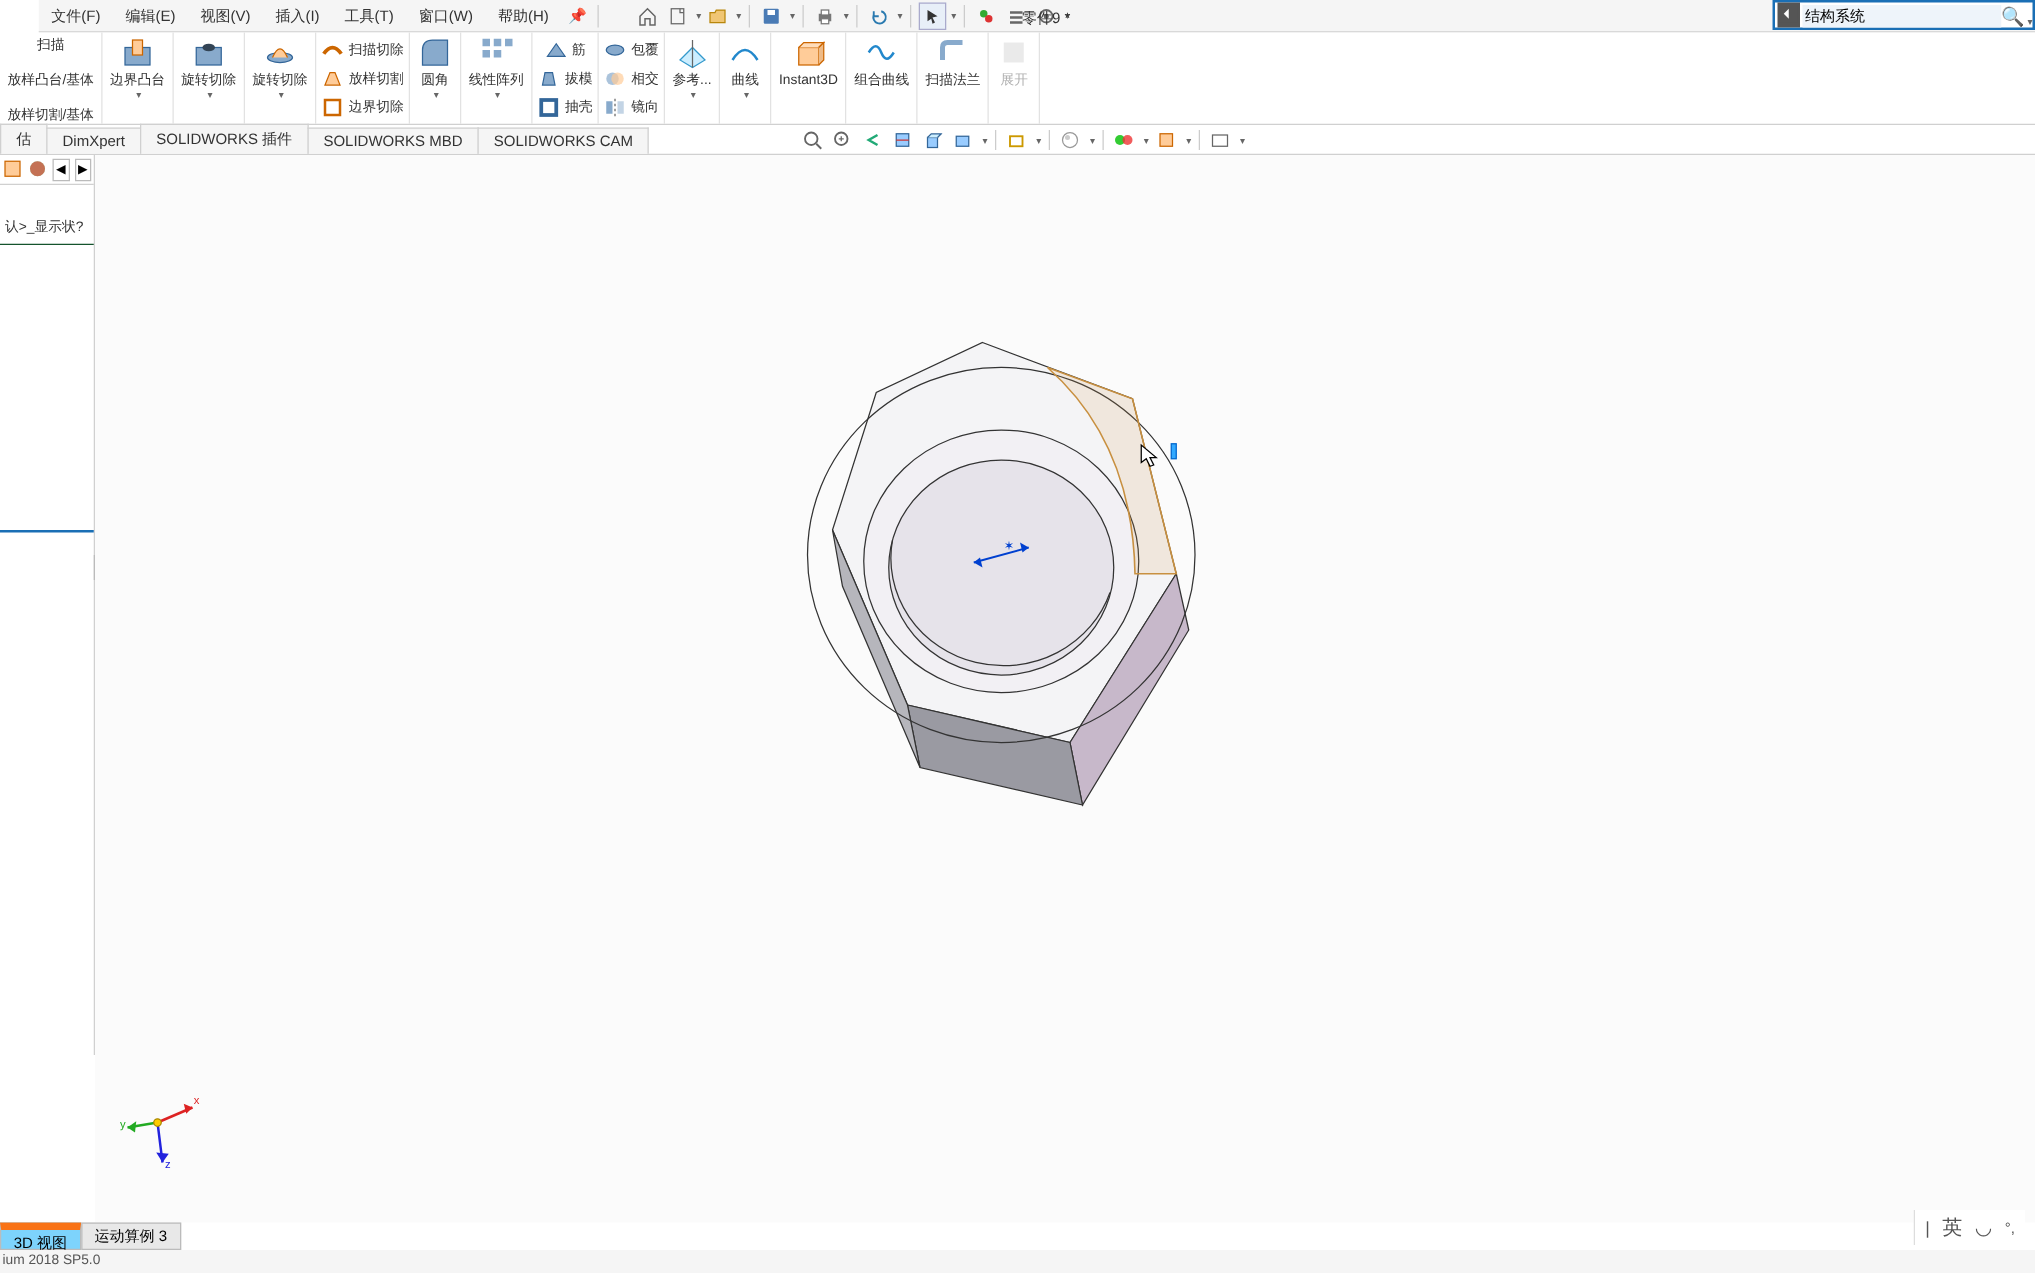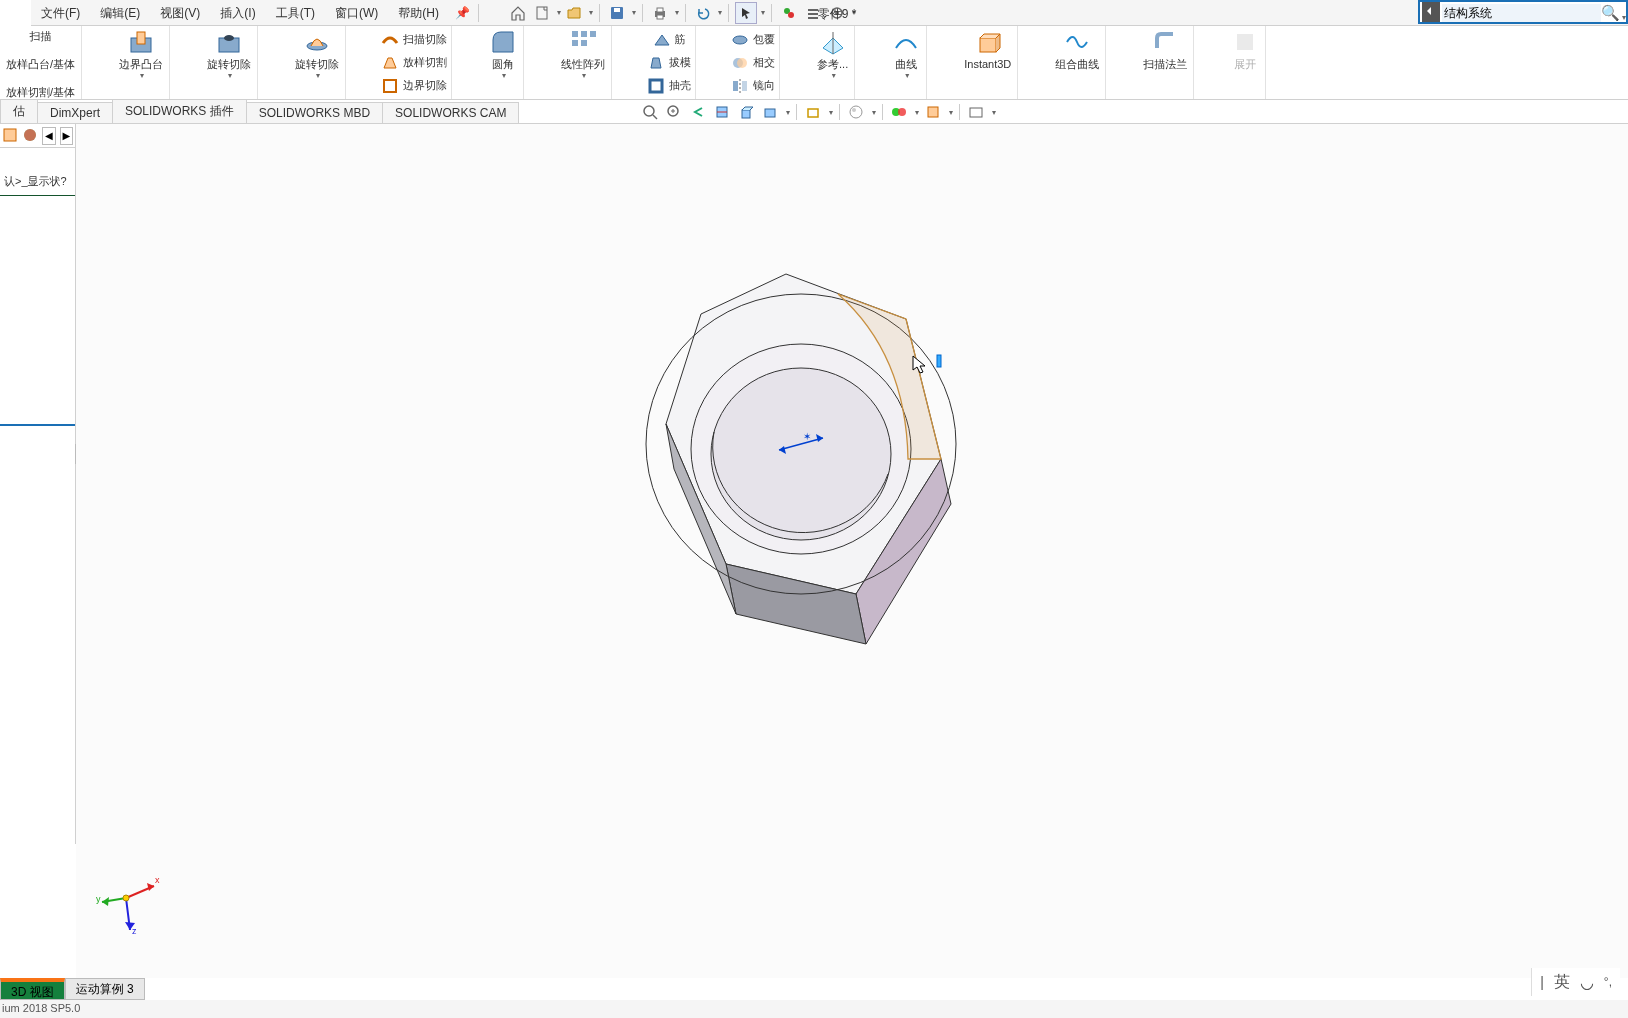--- a/index.html
+++ b/index.html
@@ -19,7 +19,7 @@
 .search-box .mag { width: 24px; color:#1a6fb5; font-size:15px; text-align:center; }
 
 
-.ribbon { height: 74px; background: #fff; border-bottom: 1px solid #d0d0d0; display: flex; gap: 31px; }
+.ribbon { height: 74px; background: #fff; border-bottom: 1px solid #d0d0d0; display: flex; }
 .rgroup { display:flex; flex-direction:column; align-items:center; border-right:1px solid #e2e2e2; padding:2px 6px 0; }
 .rgroup.stack { justify-content:space-between; font-size:11px; color:#333; }
 .rgroup .rlbl { font-size:11px; color:#333; text-align:center; line-height:13px; margin-top:2px; }

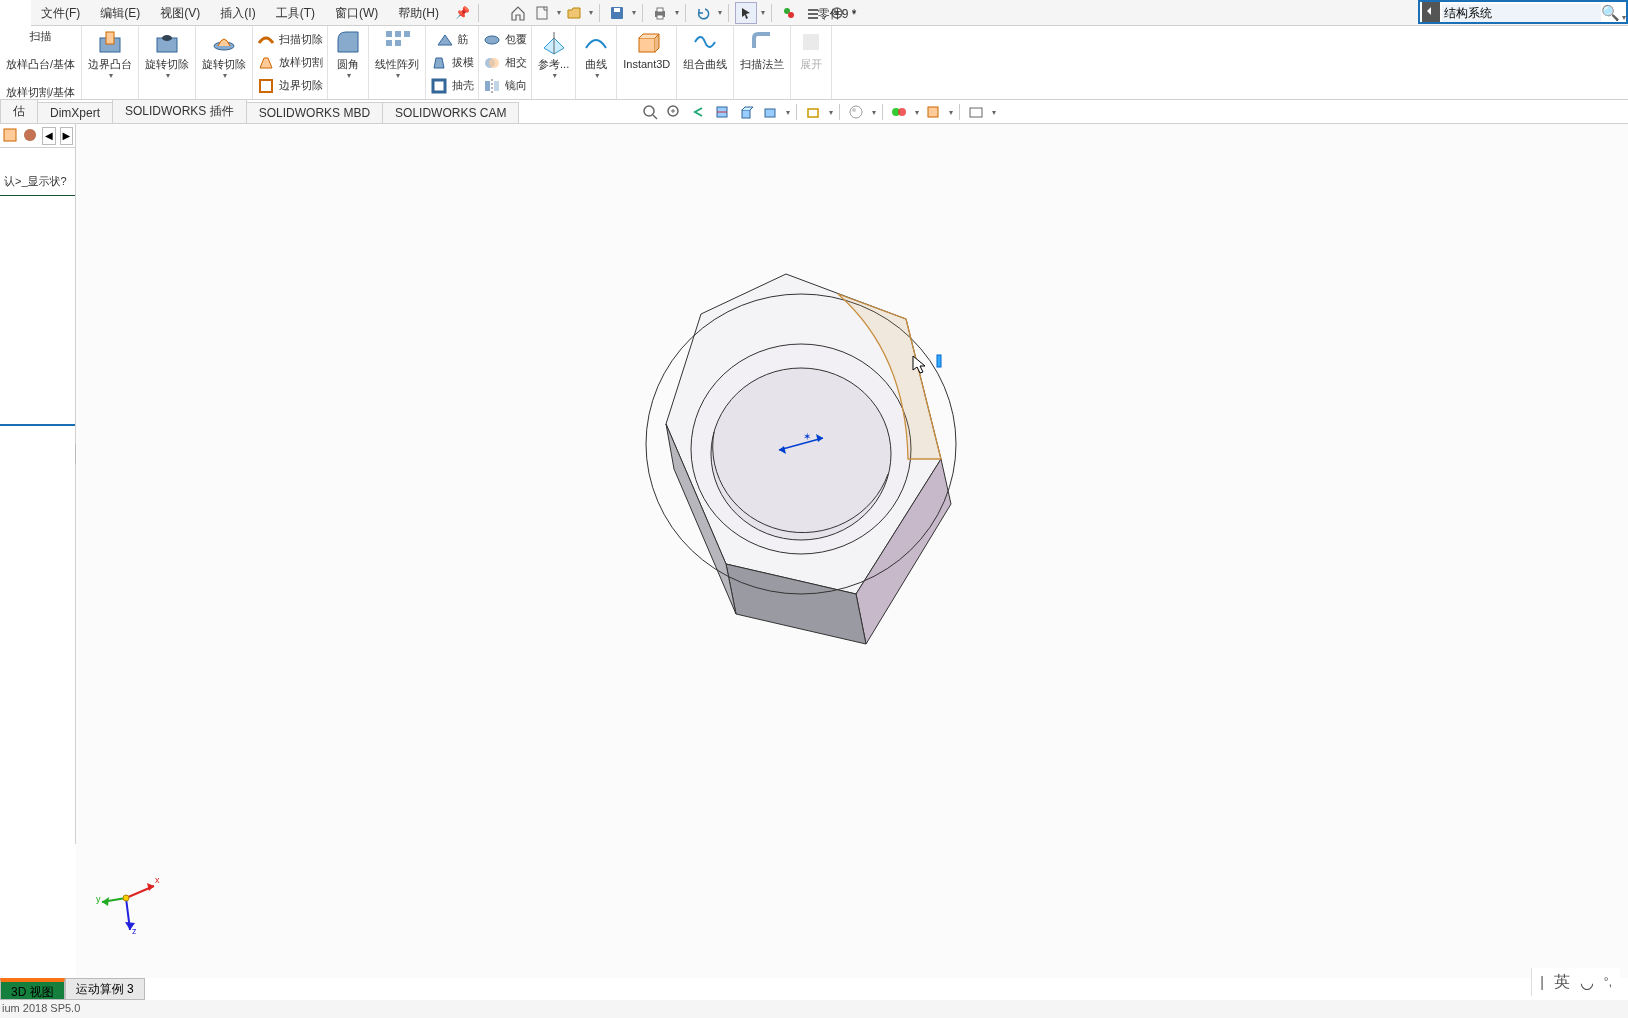--- a/index.html
+++ b/index.html
@@ -53,7 +53,7 @@
 
 .btabs { position:absolute; left:0; bottom:18px; height:22px; display:flex; }
 .btab { padding:2px 10px; font-size:12px; border:1px solid #bbb; background:#e8e8e8; cursor:pointer; }
-.btab.active { border-top:4px solid #f97316; background:#15803d; }
+.btab.active { border-top:6px solid #f97316; background:#7dd3fc; }
 .status { position:absolute; left:0; bottom:0; height:18px; font-size:11px; color:#555; padding:2px 2px; background:#f5f5f5; width:100%; }
 
 

